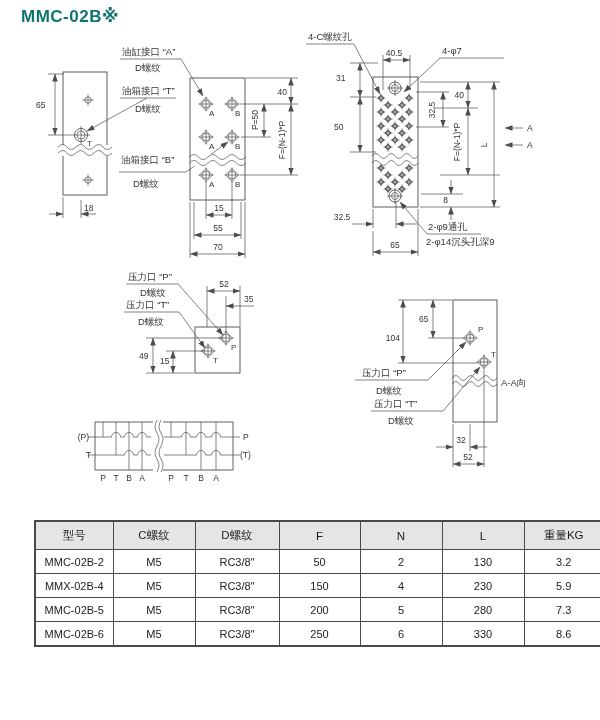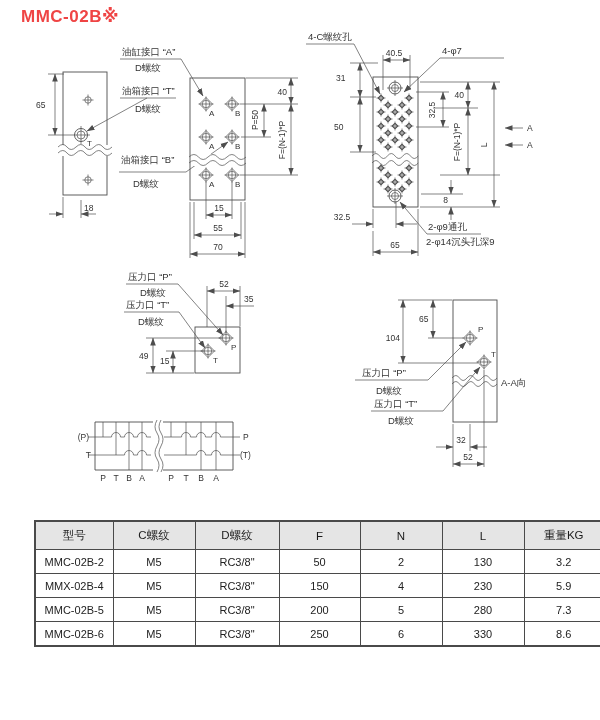--- a/index.html
+++ b/index.html
@@ -6,7 +6,7 @@
   body{width:600px;height:720px;background:#ffffff;position:relative;overflow:hidden;
        font-family:"Liberation Sans","DejaVu Sans",sans-serif}
   #title{position:absolute;left:21px;top:6px;margin:0;font-size:17px;font-weight:bold;
-         color:#ef4444;letter-spacing:.5px}
+         color:#0f766e;letter-spacing:.5px}
   #drawing{position:absolute;left:0;top:30px}
   .ln{fill:none;stroke:#4d4d4d;stroke-width:.9}
   .xln{stroke-width:.7}

